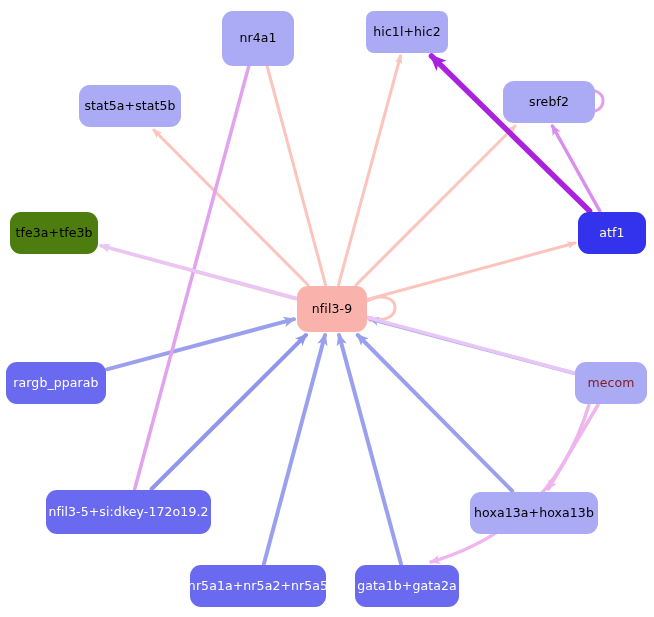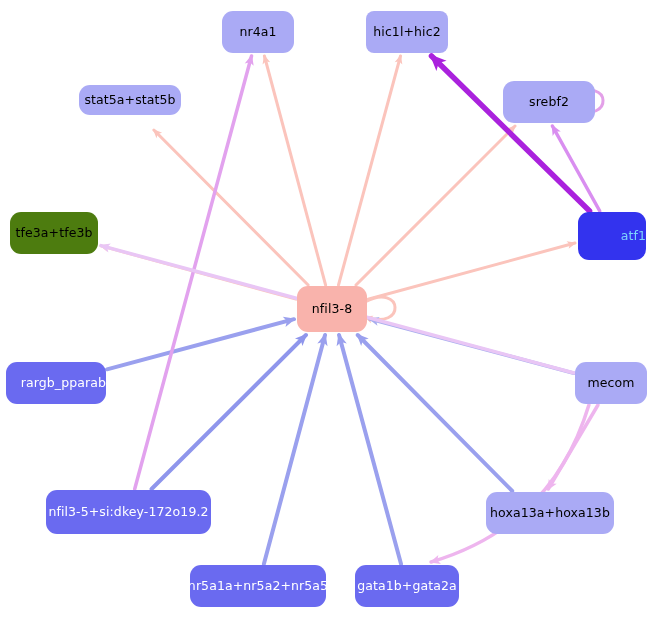--- a/index.html
+++ b/index.html
@@ -139,7 +139,7 @@
   </svg>
 
   <div id="nodes-group">
-      <div class="node" style="left: 222px; top: 11px; width: 72px; height: 42px; background: rgb(170, 170, 245); color: rgb(0, 0, 0);">
+      <div class="node" style="left: 222px; top: 11px; width: 72px; height: 55px; background: rgb(170, 170, 245); color: rgb(0, 0, 0);">
         <span class="node-label">nr4a1</span>
       </div>
       <div class="node" style="left: 366px; top: 11px; width: 82px; height: 42px; background: rgb(170, 170, 245); color: rgb(0, 0, 0); border-radius: 8px;">

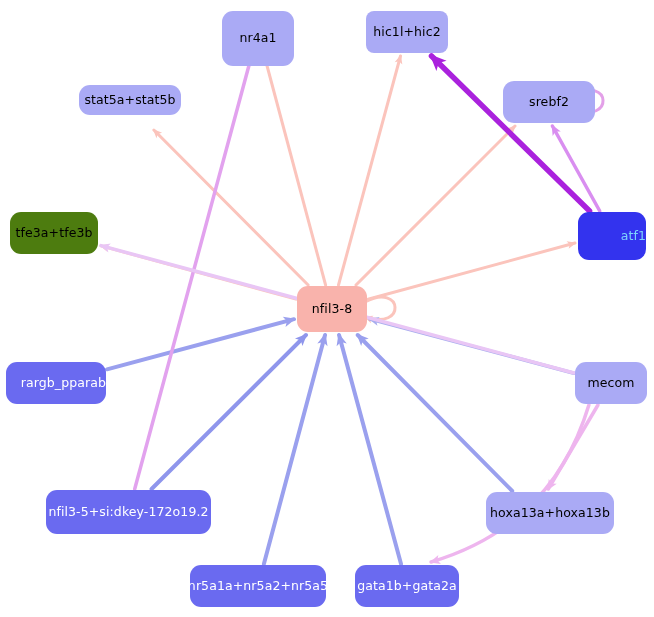--- a/index.html
+++ b/index.html
@@ -148,7 +148,7 @@
       <div class="node" style="left: 503px; top: 81px; width: 92px; height: 42px; background: rgb(170, 170, 245); color: rgb(0, 0, 0);">
         <span class="node-label">srebf2</span>
       </div>
-      <div class="node" style="left: 79px; top: 85px; width: 102px; height: 30px; background: rgb(170, 170, 245); color: rgb(0, 0, 0);">
+      <div class="node" style="left: 79px; top: 85px; width: 102px; height: 42px; background: rgb(170, 170, 245); color: rgb(0, 0, 0);">
         <span class="node-label">stat5a+stat5b</span>
       </div>
       <div class="node" style="left: 10px; top: 212px; width: 88px; height: 42px; background: #4d7c0f; color: rgb(0, 0, 0);">

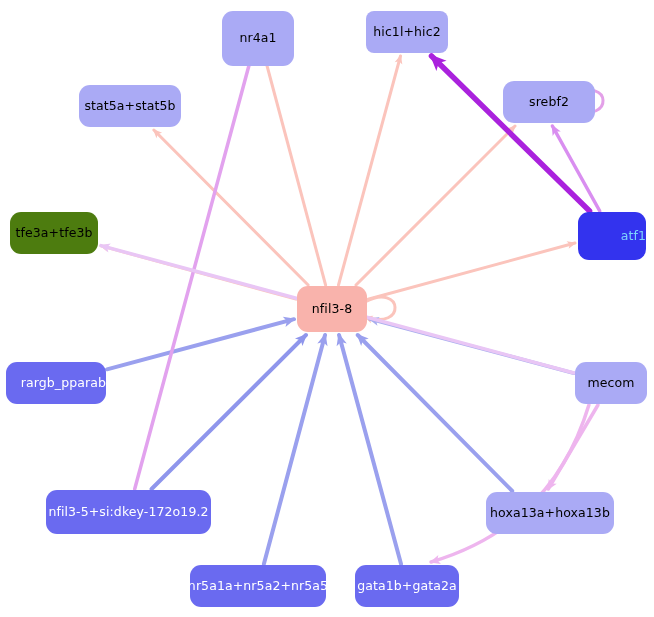--- a/index.html
+++ b/index.html
@@ -154,7 +154,7 @@
       <div class="node" style="left: 10px; top: 212px; width: 88px; height: 42px; background: #4d7c0f; color: rgb(0, 0, 0);">
         <span class="node-label">tfe3a+tfe3b</span>
       </div>
-      <div class="node" style="left: 578px; top: 212px; width: 68px; height: 48px; background: rgb(51, 51, 238); color: #7dd3fc; justify-content: flex-end;">
+      <div class="node" style="left: 578px; top: 212px; width: 68px; height: 42px; background: rgb(51, 51, 238); color: #fef9c3;">
         <span class="node-label">atf1</span>
       </div>
       <div class="node" style="left: 297px; top: 286px; width: 70px; height: 46px; background: rgb(249, 179, 172); color: rgb(0, 0, 0);">

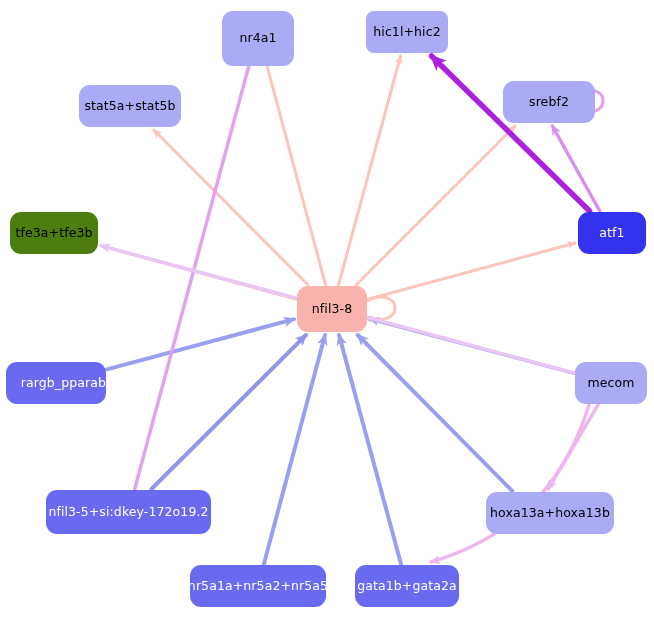--- a/index.html
+++ b/index.html
@@ -158,7 +158,7 @@
         <span class="node-label">atf1</span>
       </div>
       <div class="node" style="left: 297px; top: 286px; width: 70px; height: 46px; background: rgb(249, 179, 172); color: rgb(0, 0, 0);">
-        <span class="node-label">nfil3-8</span>
+        <span class="node-label">nfil3-9</span>
       </div>
       <div class="node" style="left: 6px; top: 362px; width: 100px; height: 42px; background: rgb(106, 106, 240); color: rgb(255, 255, 255); justify-content: flex-end;">
         <span class="node-label">rargb_pparab</span>

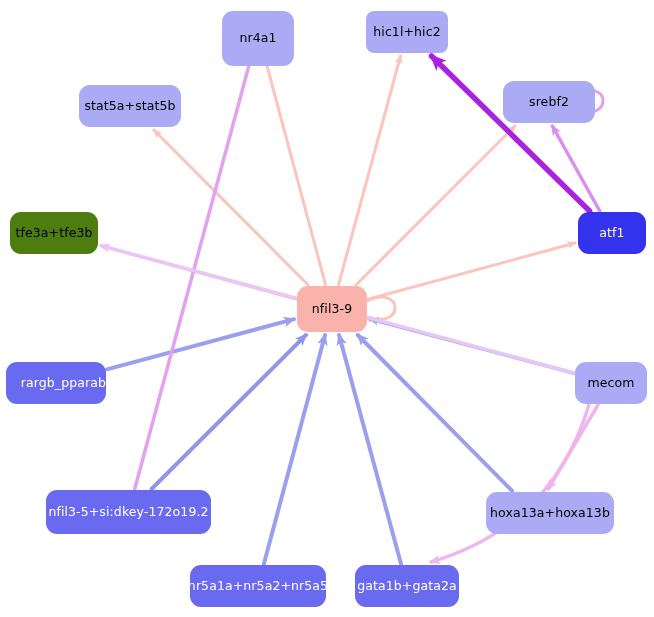--- a/index.html
+++ b/index.html
@@ -160,7 +160,7 @@
       <div class="node" style="left: 297px; top: 286px; width: 70px; height: 46px; background: rgb(249, 179, 172); color: rgb(0, 0, 0);">
         <span class="node-label">nfil3-9</span>
       </div>
-      <div class="node" style="left: 6px; top: 362px; width: 100px; height: 42px; background: rgb(106, 106, 240); color: rgb(255, 255, 255); justify-content: flex-end;">
+      <div class="node" style="left: 6px; top: 362px; width: 100px; height: 42px; background: rgb(106, 106, 240); color: rgb(255, 255, 255);">
         <span class="node-label">rargb_pparab</span>
       </div>
       <div class="node" style="left: 575px; top: 362px; width: 72px; height: 42px; background: rgb(170, 170, 245); color: #000000;">

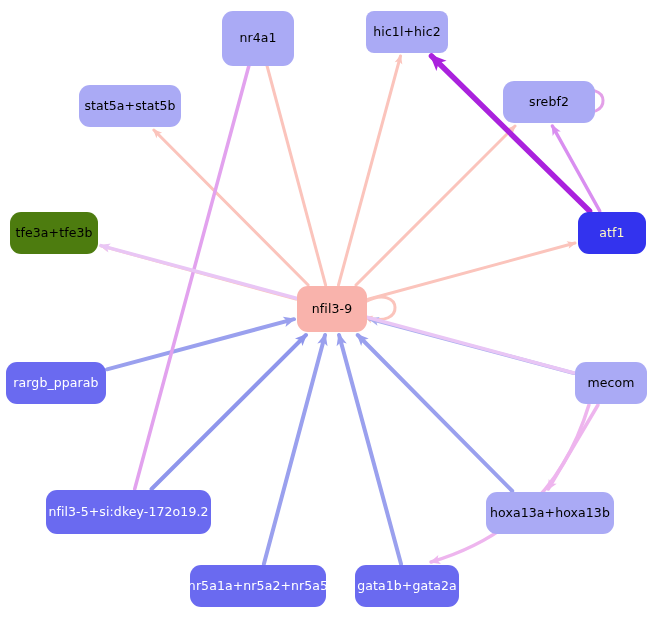--- a/index.html
+++ b/index.html
@@ -163,7 +163,7 @@
       <div class="node" style="left: 6px; top: 362px; width: 100px; height: 42px; background: rgb(106, 106, 240); color: rgb(255, 255, 255);">
         <span class="node-label">rargb_pparab</span>
       </div>
-      <div class="node" style="left: 575px; top: 362px; width: 72px; height: 42px; background: rgb(170, 170, 245); color: #000000;">
+      <div class="node" style="left: 575px; top: 362px; width: 72px; height: 42px; background: rgb(170, 170, 245); color: #7f1d1d;">
         <span class="node-label">mecom</span>
       </div>
       <div class="node" style="left: 46px; top: 490px; width: 165px; height: 44px; background: rgb(106, 106, 240); color: rgb(255, 255, 255);">

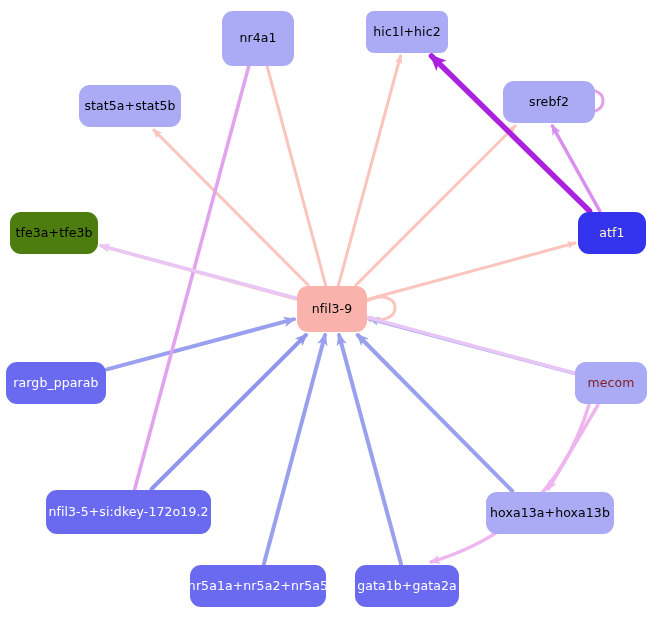--- a/index.html
+++ b/index.html
@@ -169,7 +169,7 @@
       <div class="node" style="left: 46px; top: 490px; width: 165px; height: 44px; background: rgb(106, 106, 240); color: rgb(255, 255, 255);">
         <span class="node-label">nfil3-5+si:dkey-172o19.2</span>
       </div>
-      <div class="node" style="left: 470px; top: 492px; width: 128px; height: 42px; background: rgb(170, 170, 245); color: rgb(0, 0, 0); margin-left: 16px;">
+      <div class="node" style="left: 470px; top: 492px; width: 128px; height: 42px; background: rgb(170, 170, 245); color: rgb(0, 0, 0);">
         <span class="node-label">hoxa13a+hoxa13b</span>
       </div>
       <div class="node" style="left: 190px; top: 565px; width: 136px; height: 42px; background: rgb(106, 106, 240); color: rgb(255, 255, 255);">

